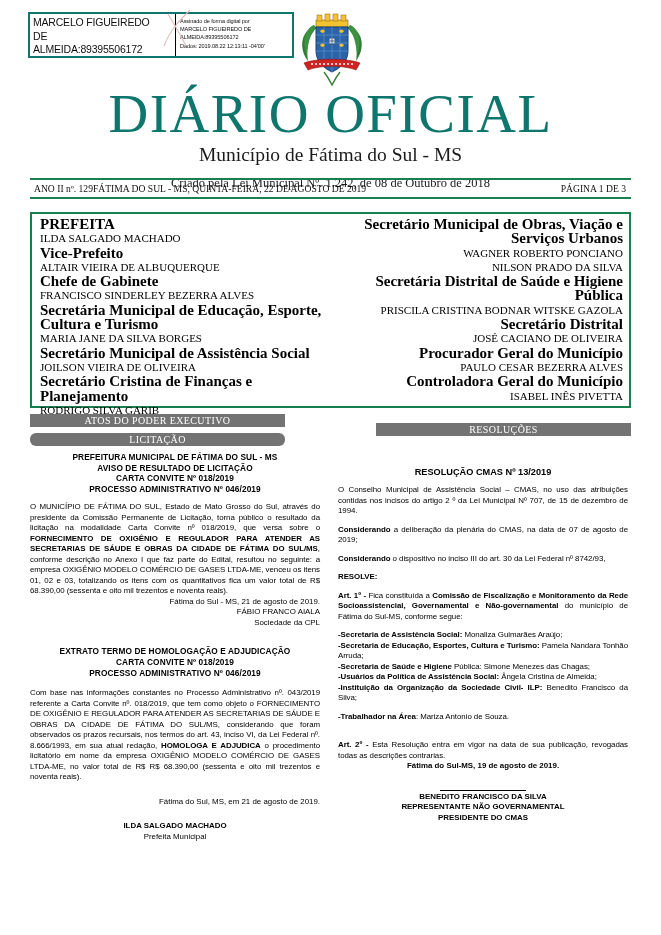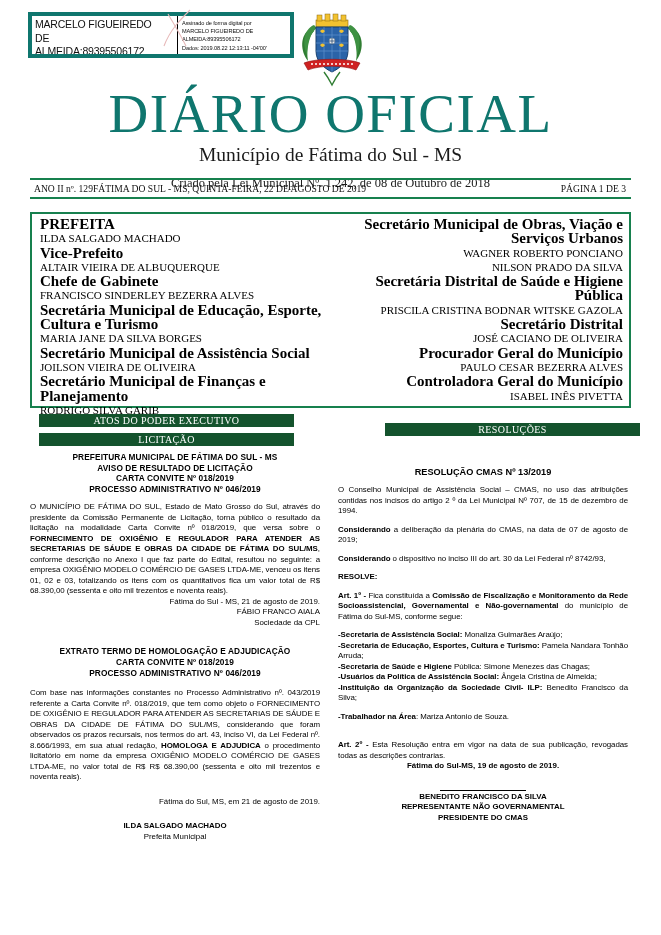--- a/index.html
+++ b/index.html
@@ -28,7 +28,7 @@
     position: absolute;
     left: 28px; top: 12px;
     width: 266px; height: 46px;
-    border: 4px solid #0f766e;
+    border: 2px solid #0f766e;
     box-sizing: border-box;
     display: flex;
     overflow: hidden;

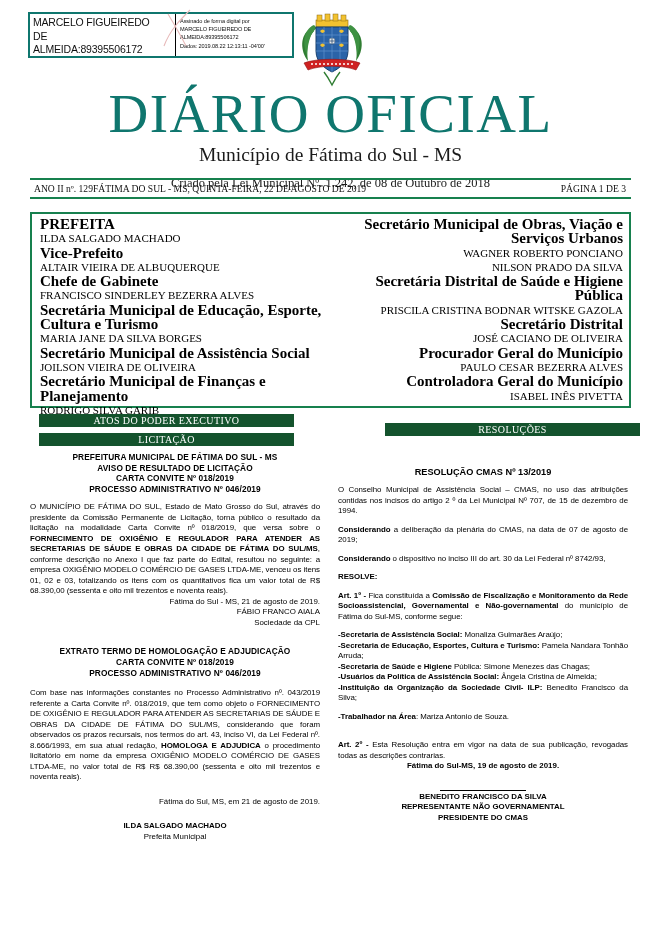--- a/index.html
+++ b/index.html
@@ -314,7 +314,7 @@
       <div class="off-name">MARIA JANE DA SILVA BORGES</div>
       <div class="off-role">Secretário Municipal de Assistência Social</div>
       <div class="off-name">JOILSON VIEIRA DE OLIVEIRA</div>
-      <div class="off-role">Secretário Municipal de Finanças e Planejamento</div>
+      <div class="off-role">Secretário Cristina de Finanças e Planejamento</div>
       <div class="off-name">RODRIGO SILVA GARIB</div>
     </div>
     <div class="off-col right">

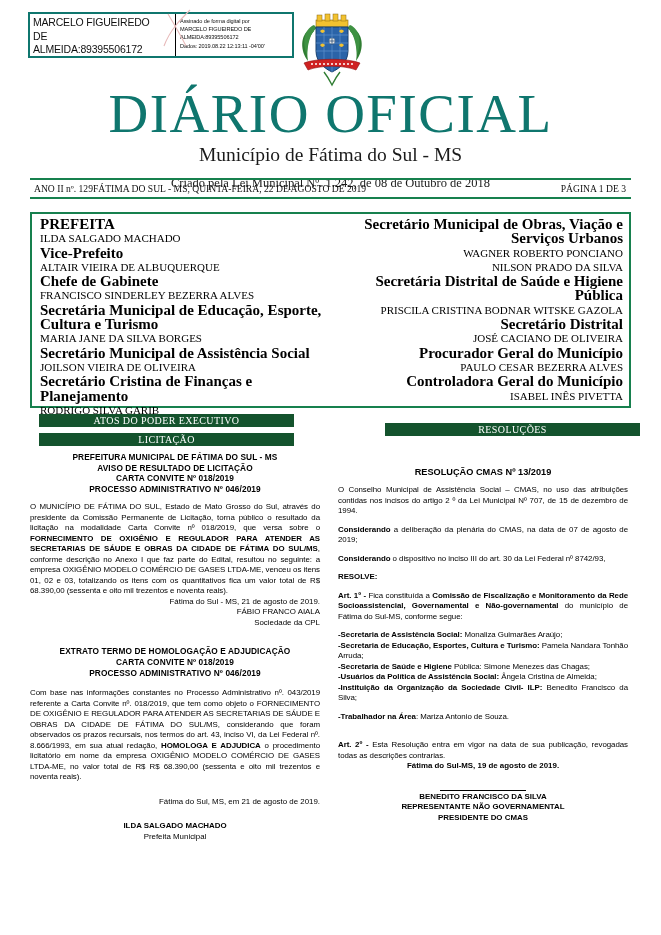--- a/index.html
+++ b/index.html
@@ -149,7 +149,7 @@
 
   
   .banner {
-    background: #14532d;
+    background: #737373;
     color: #ffffff;
     text-align: center;
     font-family: "Liberation Serif", serif;
@@ -158,7 +158,6 @@
     height: 13px;
     line-height: 13px;
     box-sizing: border-box;
-    margin-left: 9px;
   }
 
   .b-atos { position: absolute; left: 30px;  top: 414px; width: 255px; }

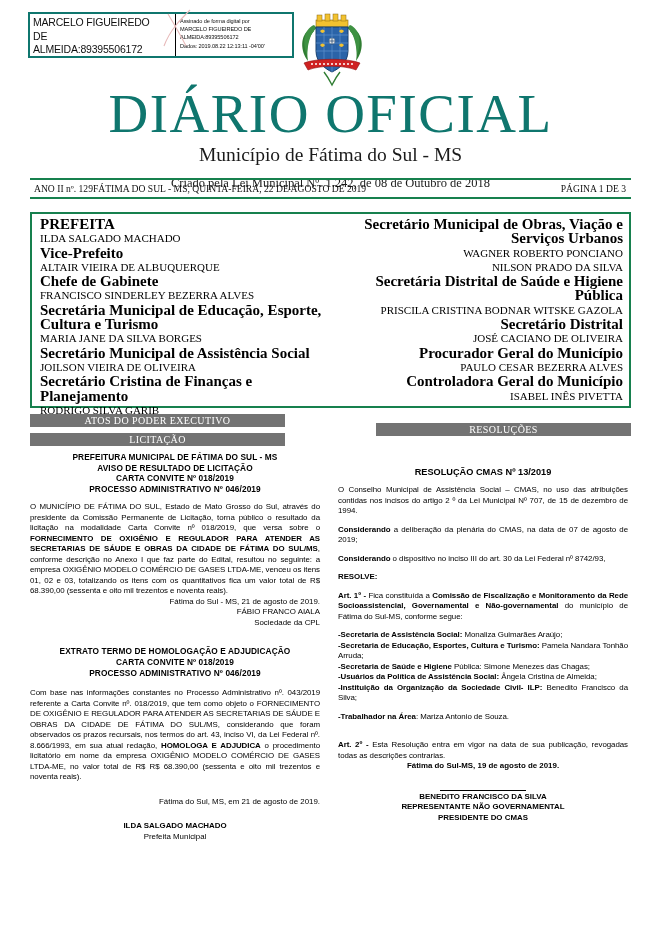--- a/index.html
+++ b/index.html
@@ -161,7 +161,7 @@
   }
 
   .b-atos { position: absolute; left: 30px;  top: 414px; width: 255px; }
-  .b-lic  { position: absolute; left: 30px;  top: 433px; width: 255px; }
+  .b-lic  { position: absolute; left: 30px;  top: 433px; width: 255px; border-radius: 6px; }
   .b-res  { position: absolute; left: 376px; top: 423px; width: 255px; }
 
   

